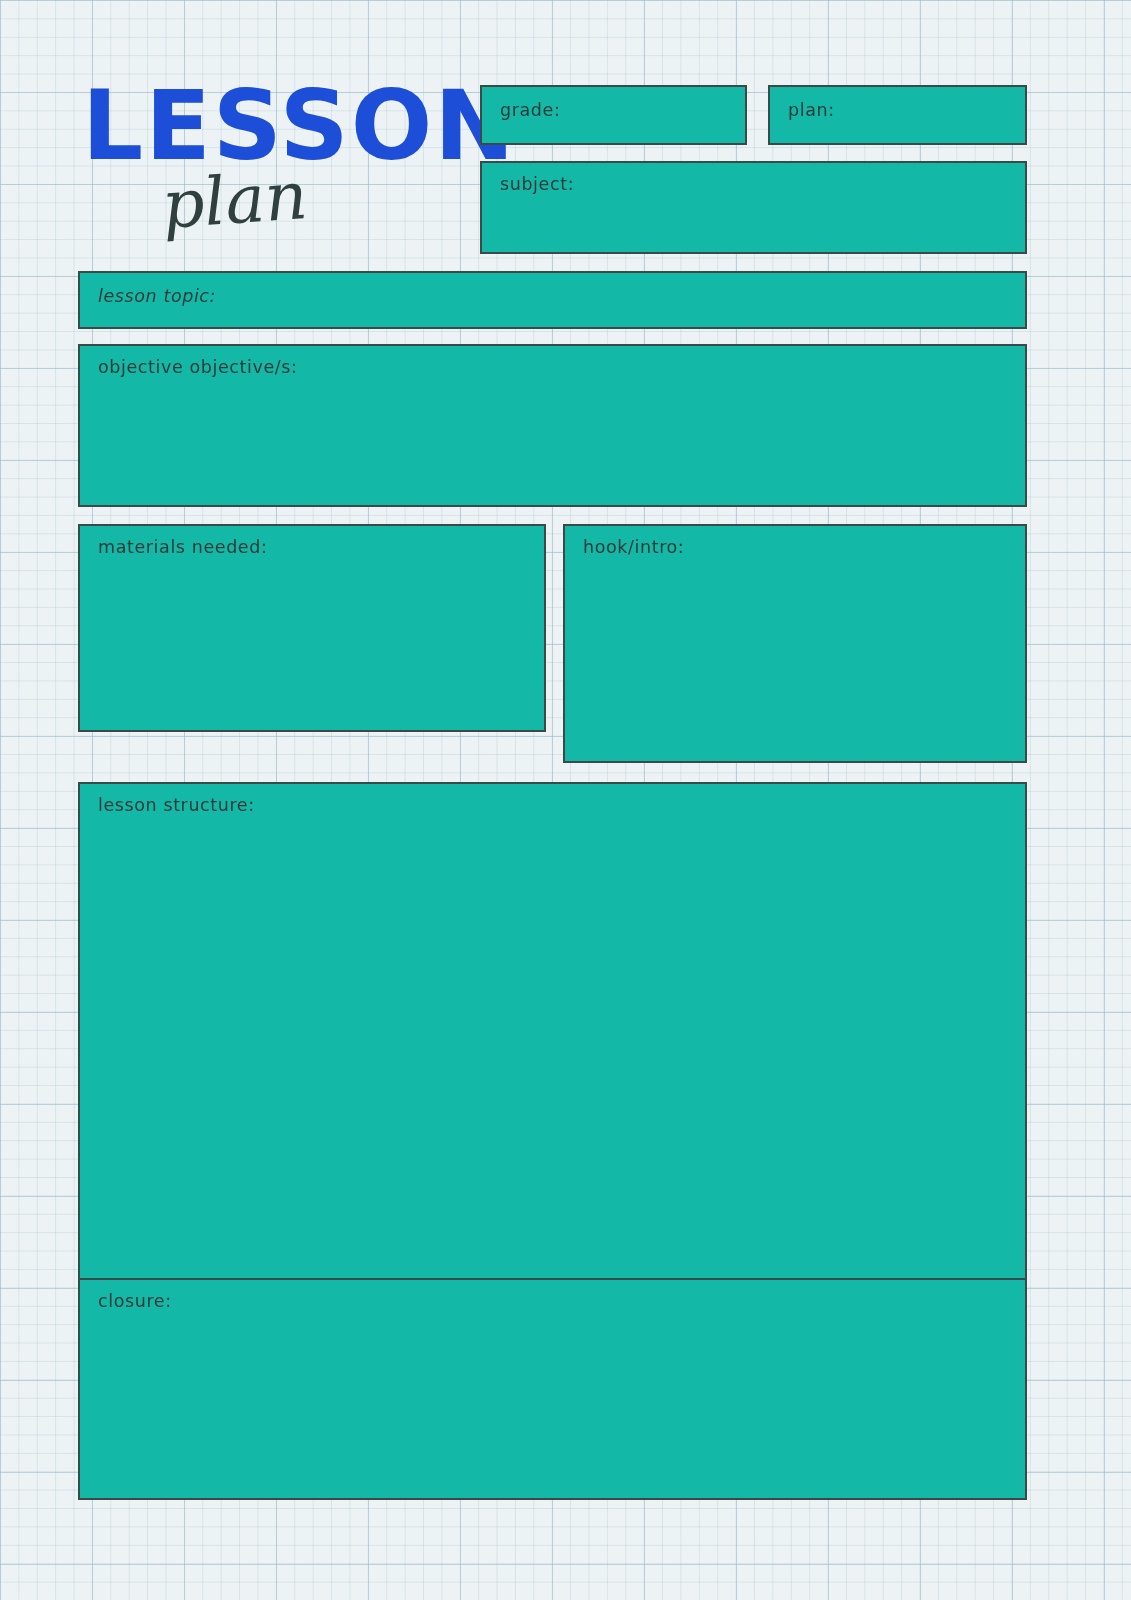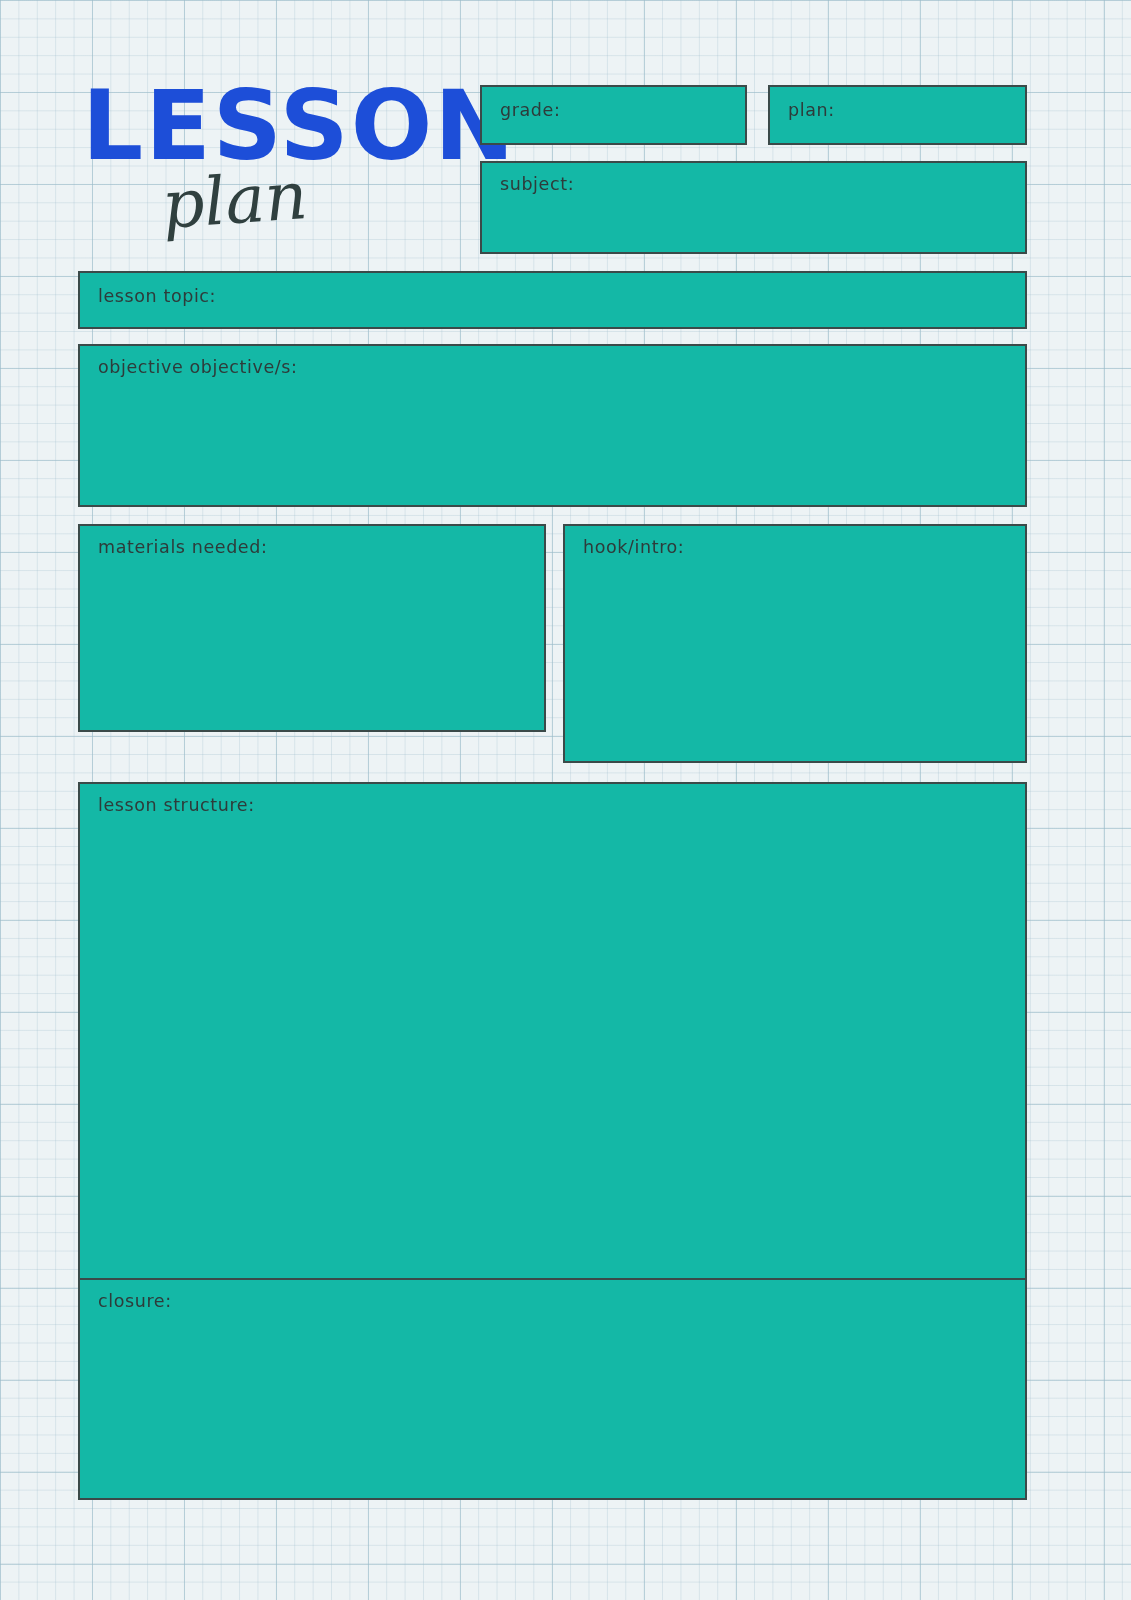--- a/index.html
+++ b/index.html
@@ -98,7 +98,7 @@
   #box-grade      { left: 480px;  top: 85px;   width: 267px; height: 60px; }
   #box-date       { left: 768px;  top: 85px;   width: 259px; height: 60px; }
   #box-subject    { left: 480px;  top: 161px;  width: 547px; height: 93px; }
-  #box-topic      { left: 78px;   top: 271px;  width: 949px; height: 58px; }
+  #box-topic      { left: 78px;   top: 271px;  width: 949px; height: 58px; font-style: italic; }
   #box-objectives { left: 78px;   top: 344px;  width: 949px; height: 163px; }
   #box-materials  { left: 78px;   top: 524px;  width: 468px; height: 208px; }
   #box-hook       { left: 563px;  top: 524px;  width: 464px; height: 239px; }

